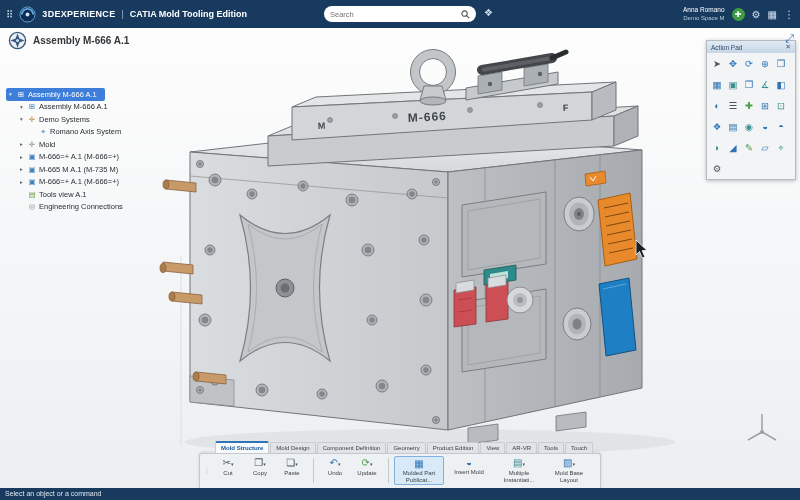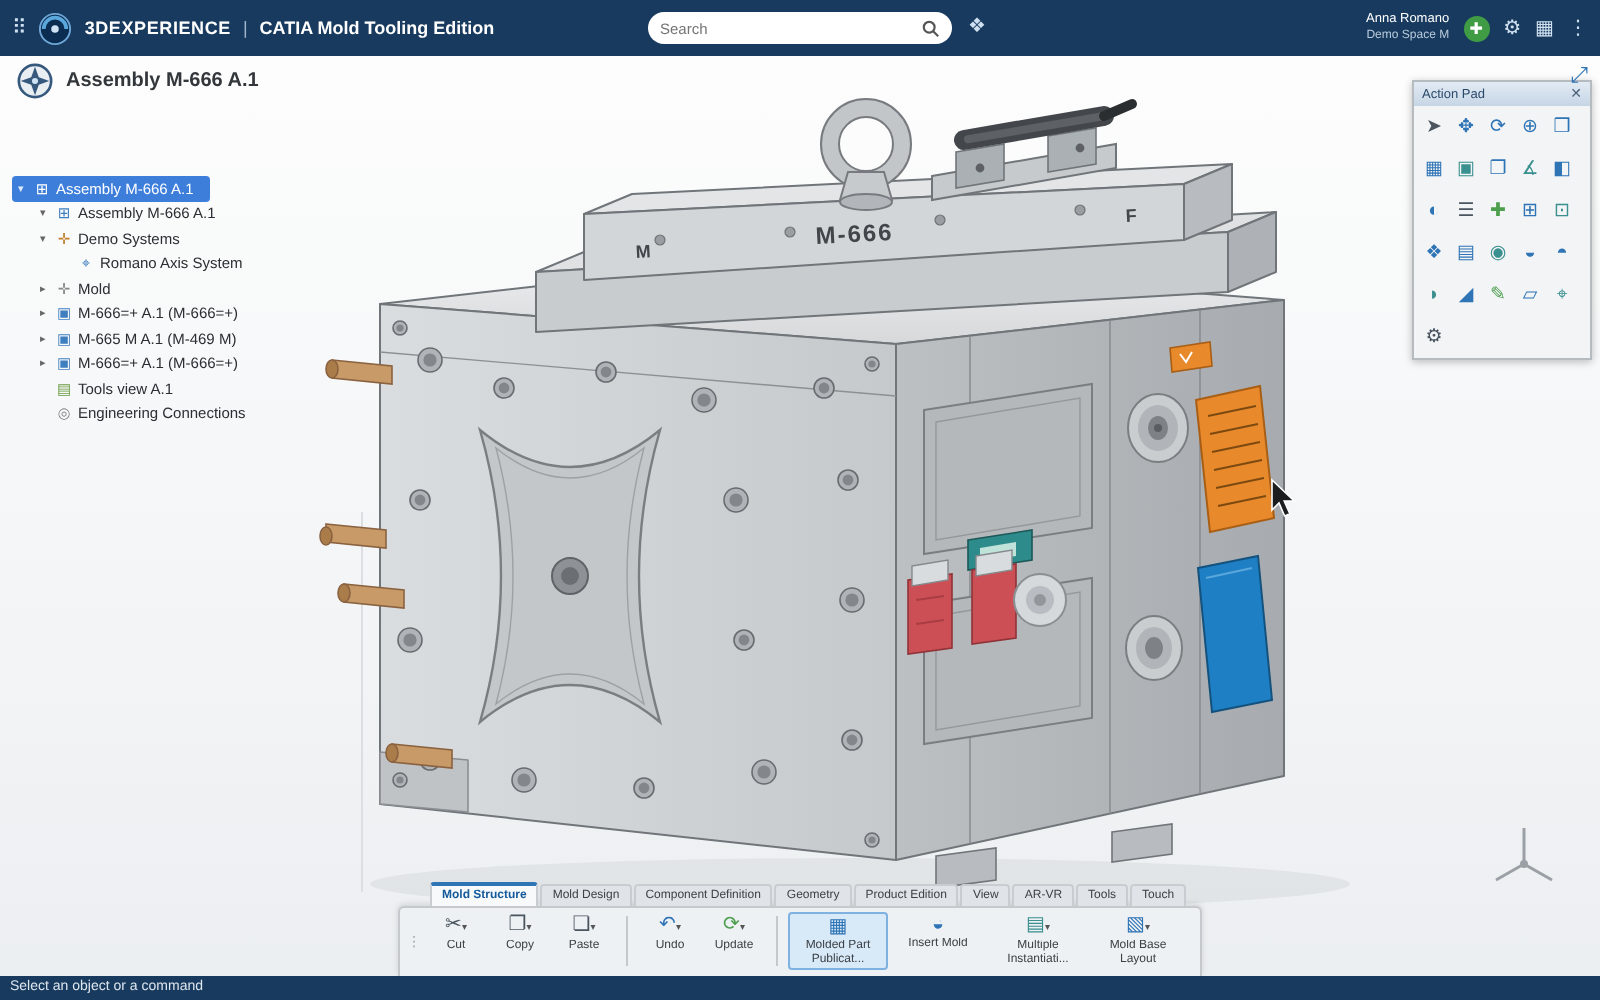--- a/index.html
+++ b/index.html
@@ -342,7 +342,7 @@
         <div class="tree-item" style="--d: 1;">
           <span class="twisty">▸</span>
           <span class="t-icon" style="color: rgb(63, 127, 191);">▣</span>
-          <span class="t-label">M-665 M A.1 (M-469 M)</span>
+          <span class="t-label">M-665 M A.1 (M-735 M)</span>
         </div>
 
         <div class="tree-item" style="--d: 1;">

